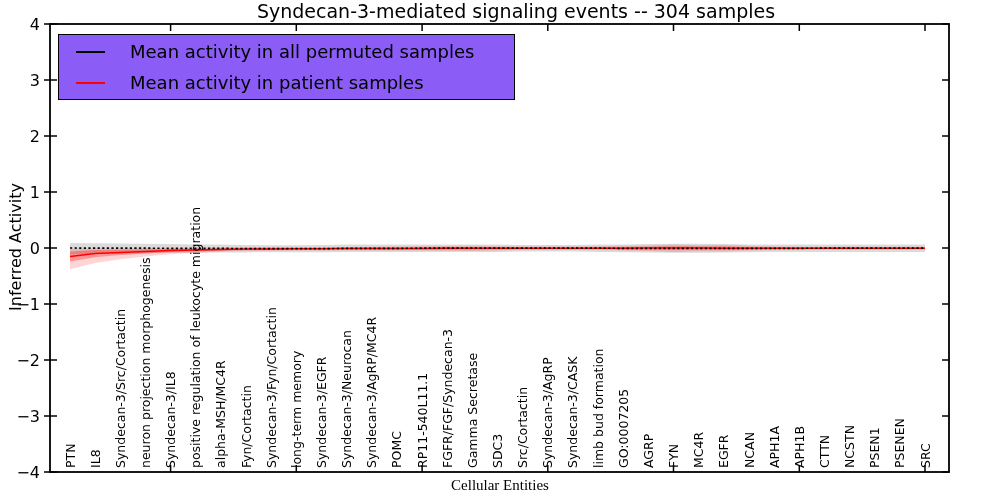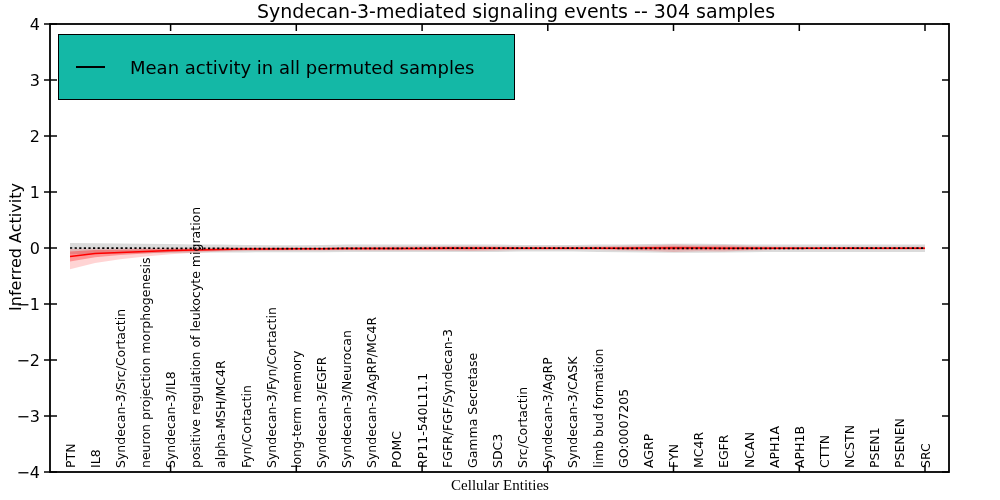--- a/index.html
+++ b/index.html
@@ -14,7 +14,7 @@
   #plot-svg{position:absolute;top:0;left:0;}
   #legend{
     position:absolute;left:58px;top:34px;width:457px;height:66px;
-    background:#14b8a6;border:1.8px solid #000;box-sizing:border-box;
+    background:#8b5cf6;border:1.8px solid #000;box-sizing:border-box;
     display:flex;flex-direction:column;justify-content:center;gap:4px;
     padding-left:17px;z-index:3;
   }

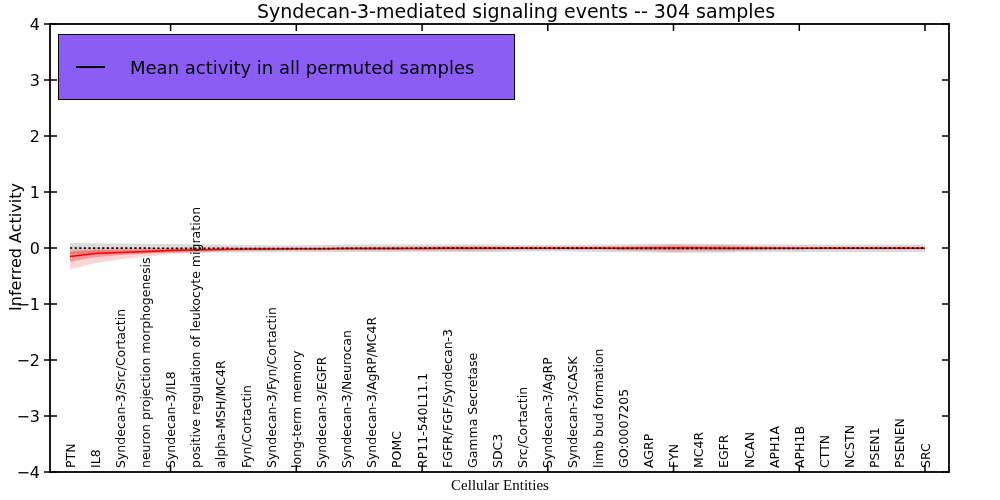--- a/index.html
+++ b/index.html
@@ -126,6 +126,10 @@
     <span class="legend-line" style="border-top-color:#000000;"></span>
     <span class="legend-label">Mean activity in all permuted samples</span>
   </div>
+  <div class="legend-row">
+    <span class="legend-line" style="border-top-color:#ff0000;"></span>
+    <span class="legend-label">Mean activity in patient samples</span>
+  </div>
 </div>
 
 <div id="ylabel">Inferred Activity</div>

